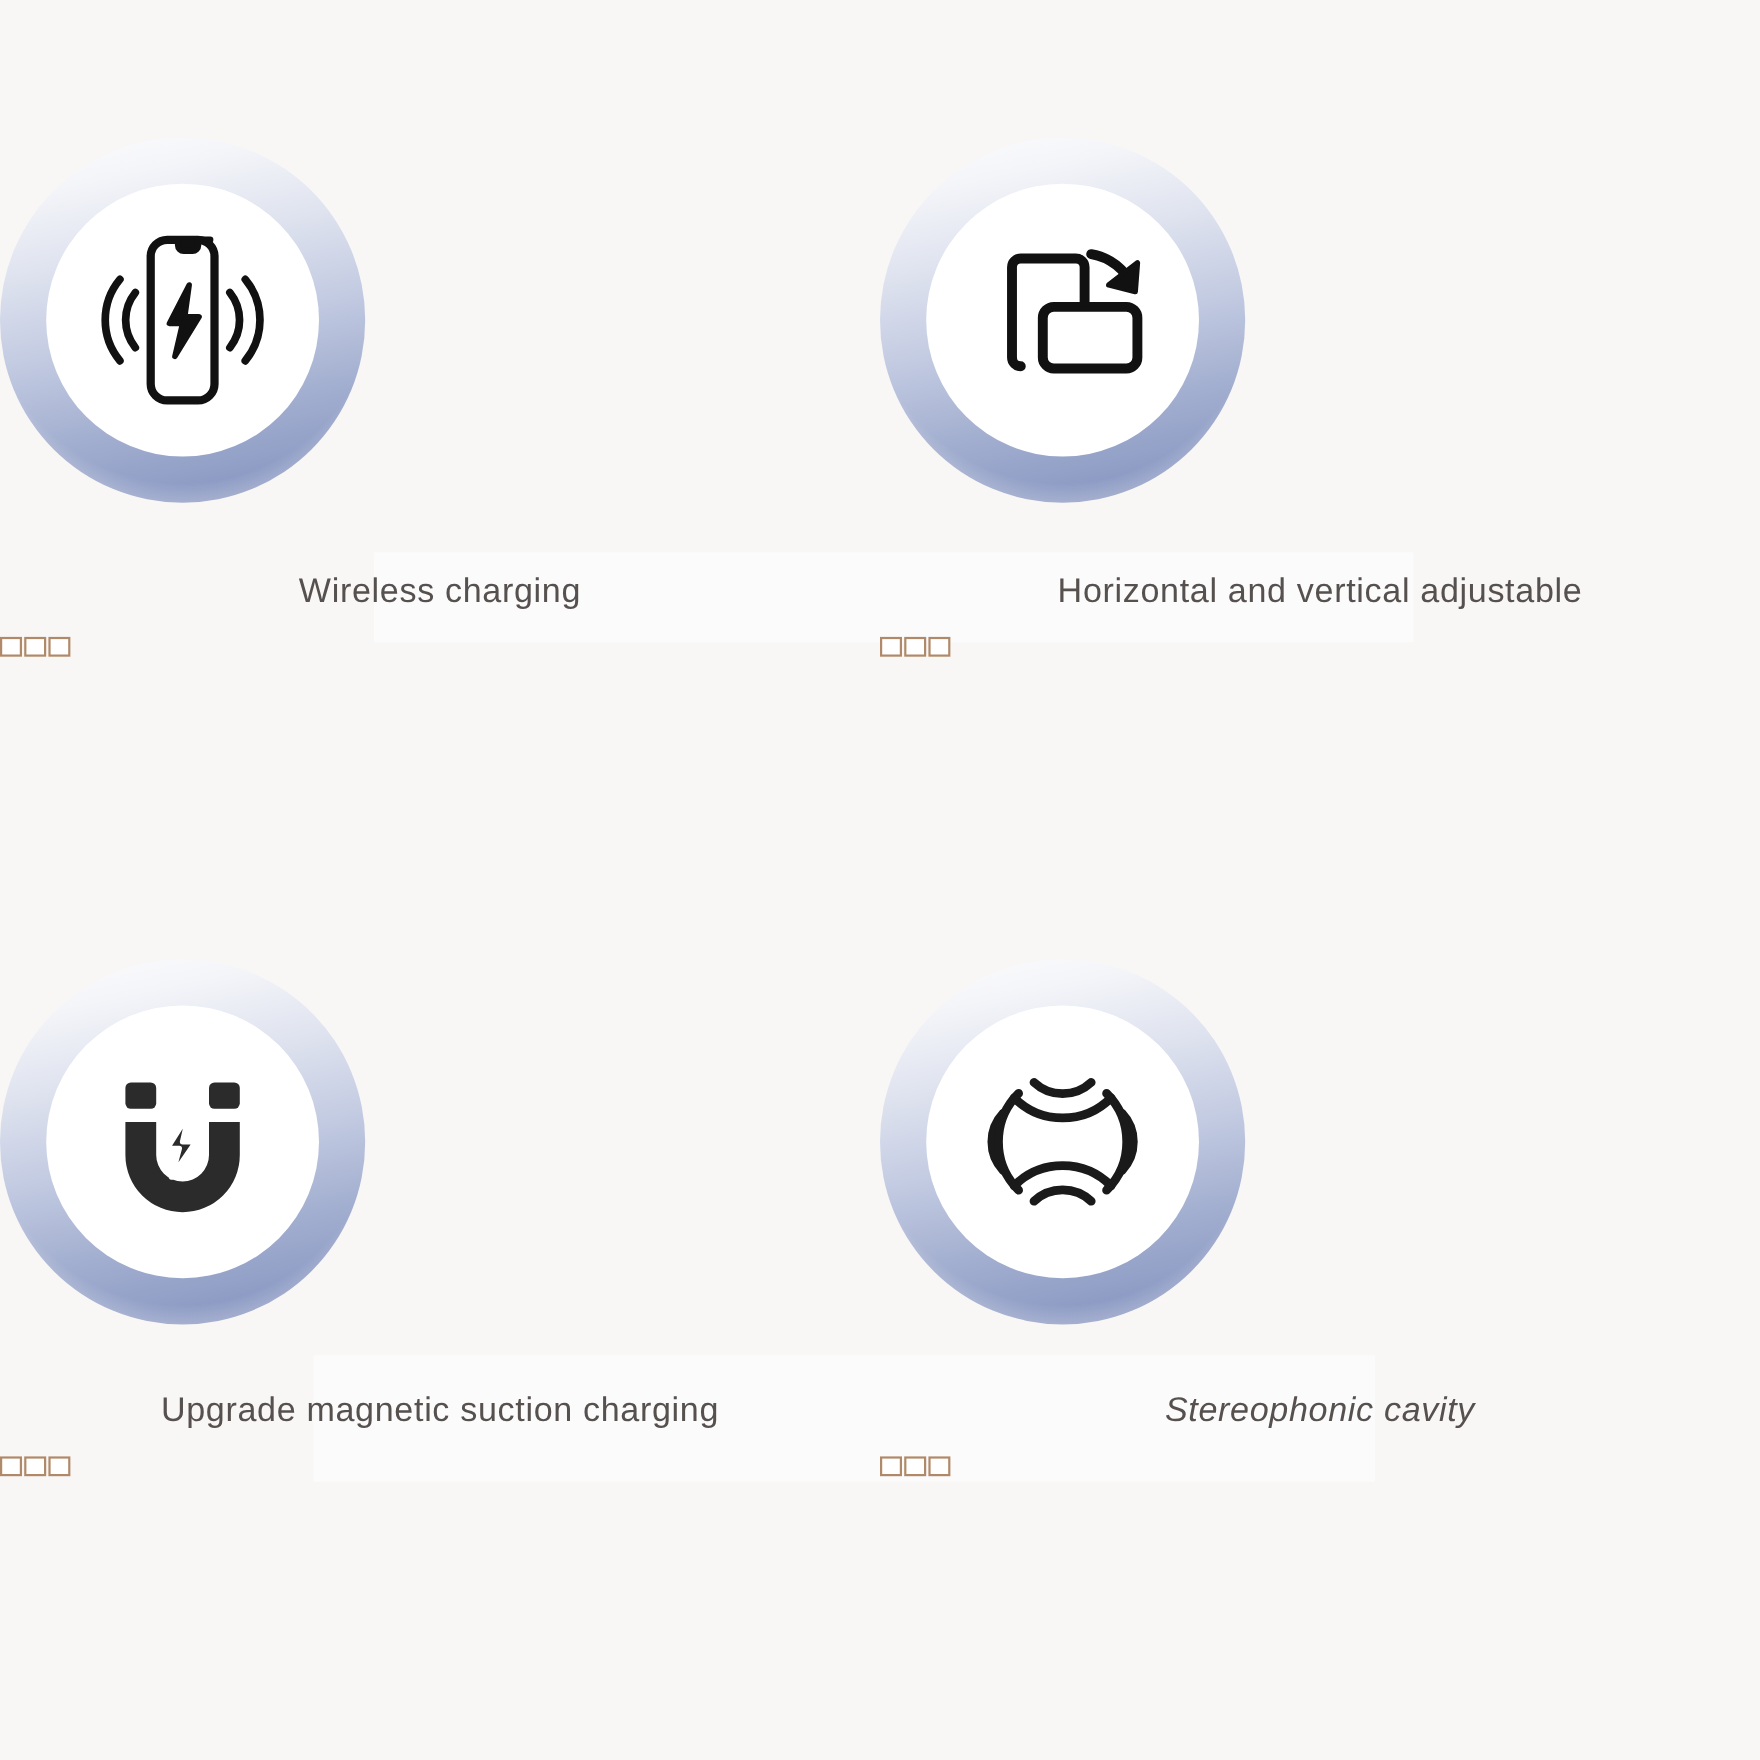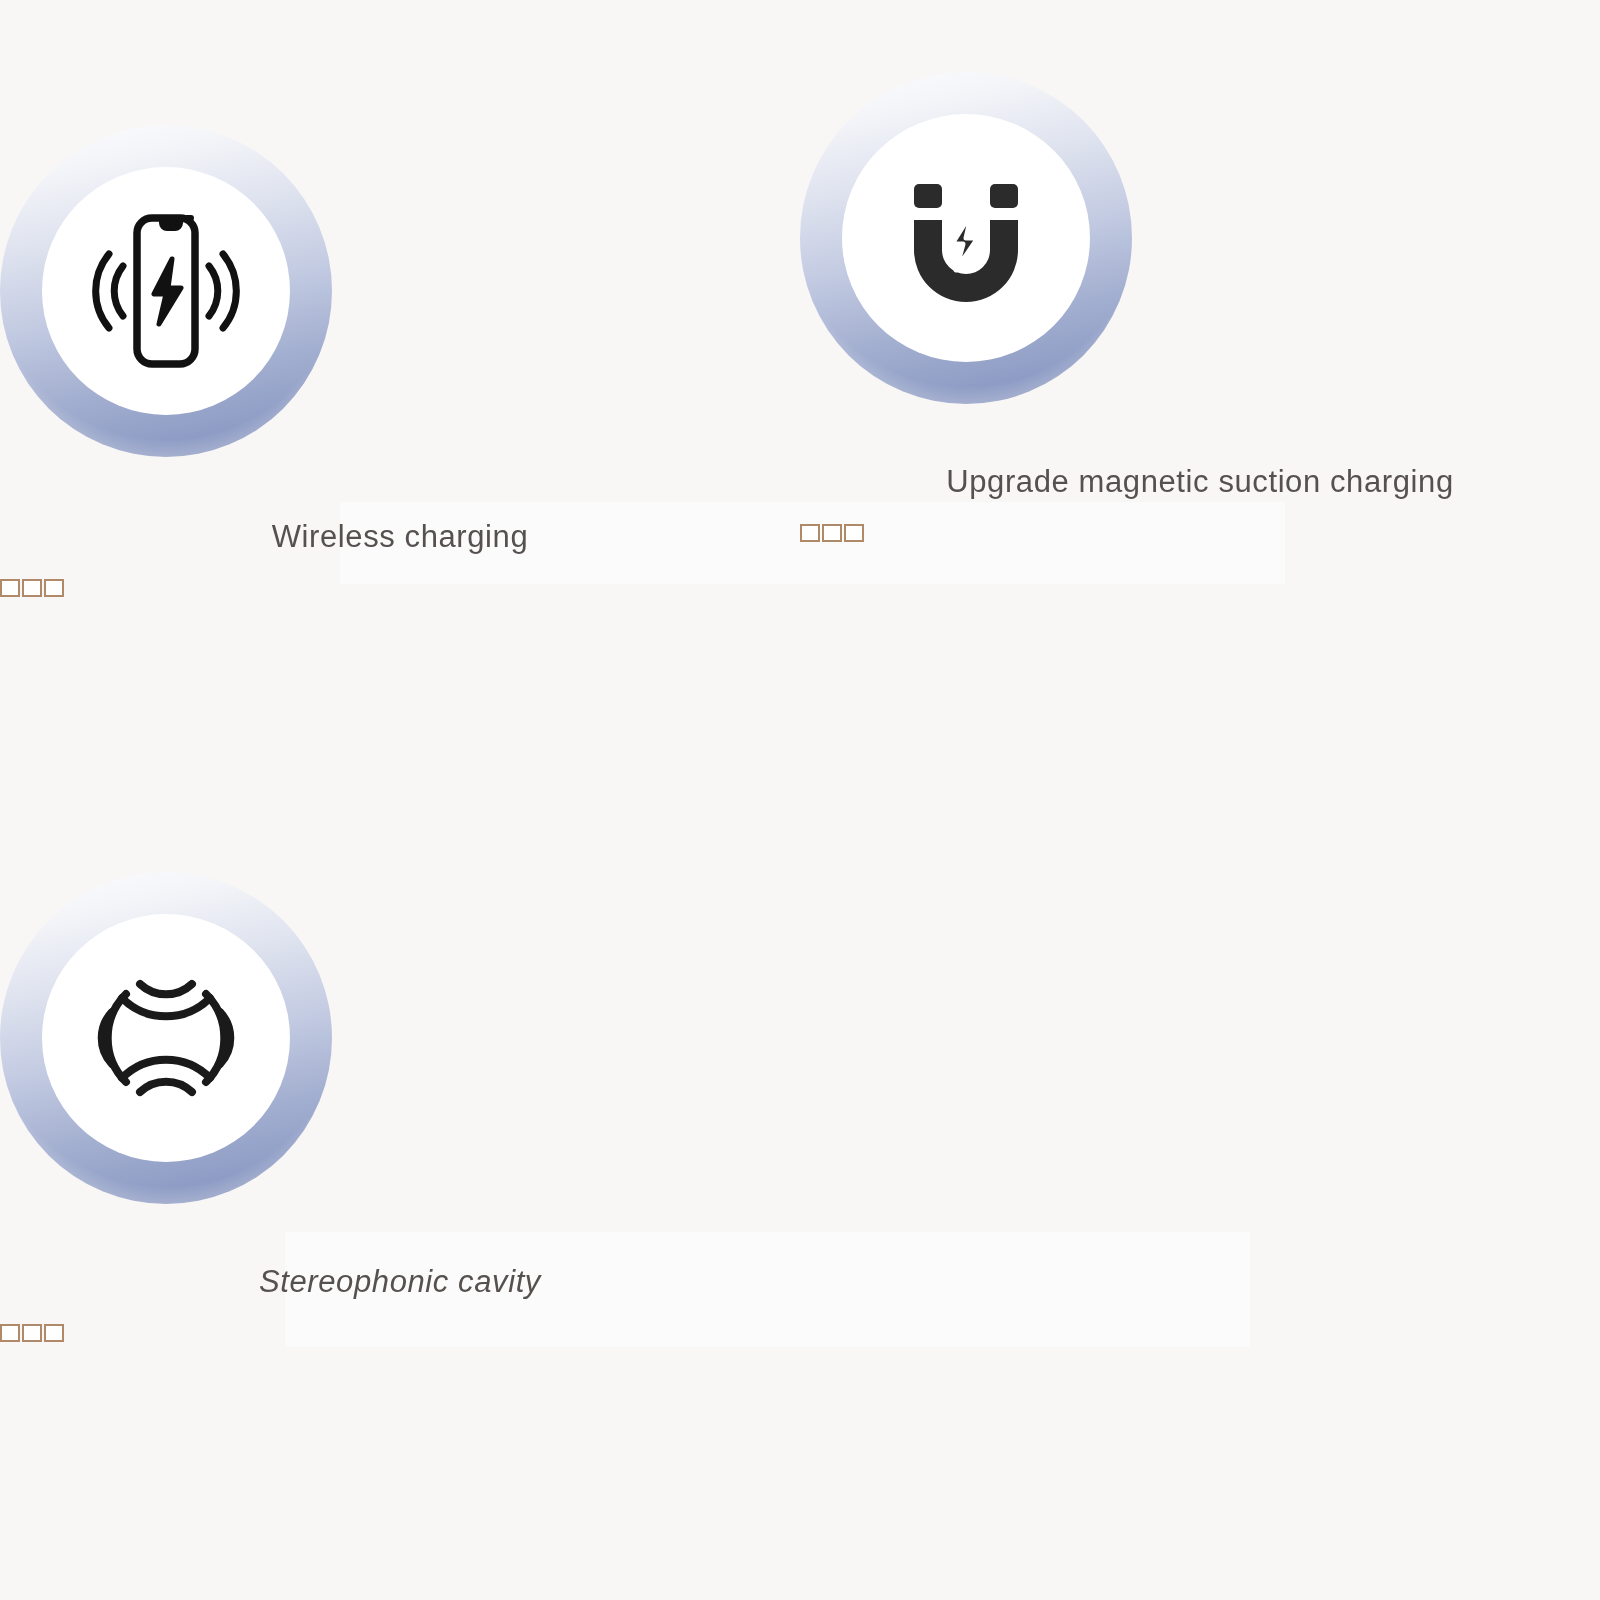--- a/index.html
+++ b/index.html
@@ -155,6 +155,29 @@
     </div>
   </div>
 
+  <div class="cell r1 row1 cell-1">
+    <div class="badge">
+      <div class="badge-inner">
+        <span>
+          <svg width="180" height="180" viewBox="0 0 180 180" fill="none" stroke="#111111" stroke-width="9" stroke-linecap="round" stroke-linejoin="round">
+
+            <path d="M52 132 a8 8 0 0 1 -8 -8 V42 a8 8 0 0 1 8 -8 h50 a8 8 0 0 1 8 8 v34"></path>
+
+            <rect x="72" y="78" width="86" height="56" rx="10" ry="10"></rect>
+
+            <path d="M116 30 a50 50 0 0 1 38 30" stroke-width="9"></path>
+            <path d="M158 38 L156 64 L132 58 Z" fill="#111111" stroke-width="5"></path>
+          </svg>
+        </span>
+      </div>
+    </div>
+    <div class="label">Horizontal and vertical adjustable</div>
+    <div class="ticks">
+      <span></span>
+      <span></span>
+      <span></span>
+    </div>
+  </div>
 
   <div class="cell r2 row2 cell-2">
     <div class="badge">

